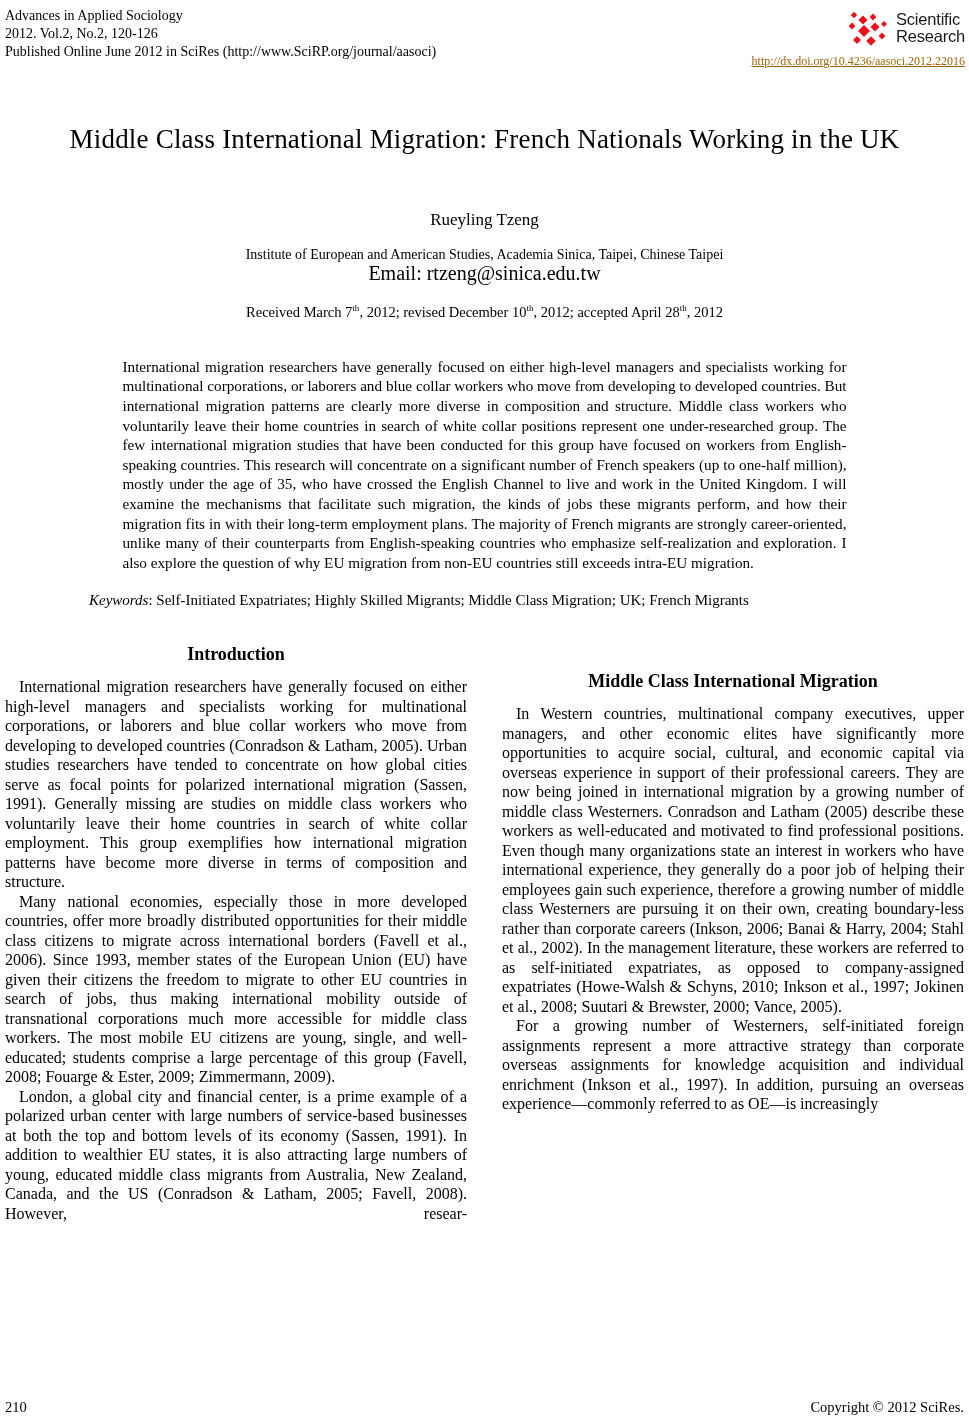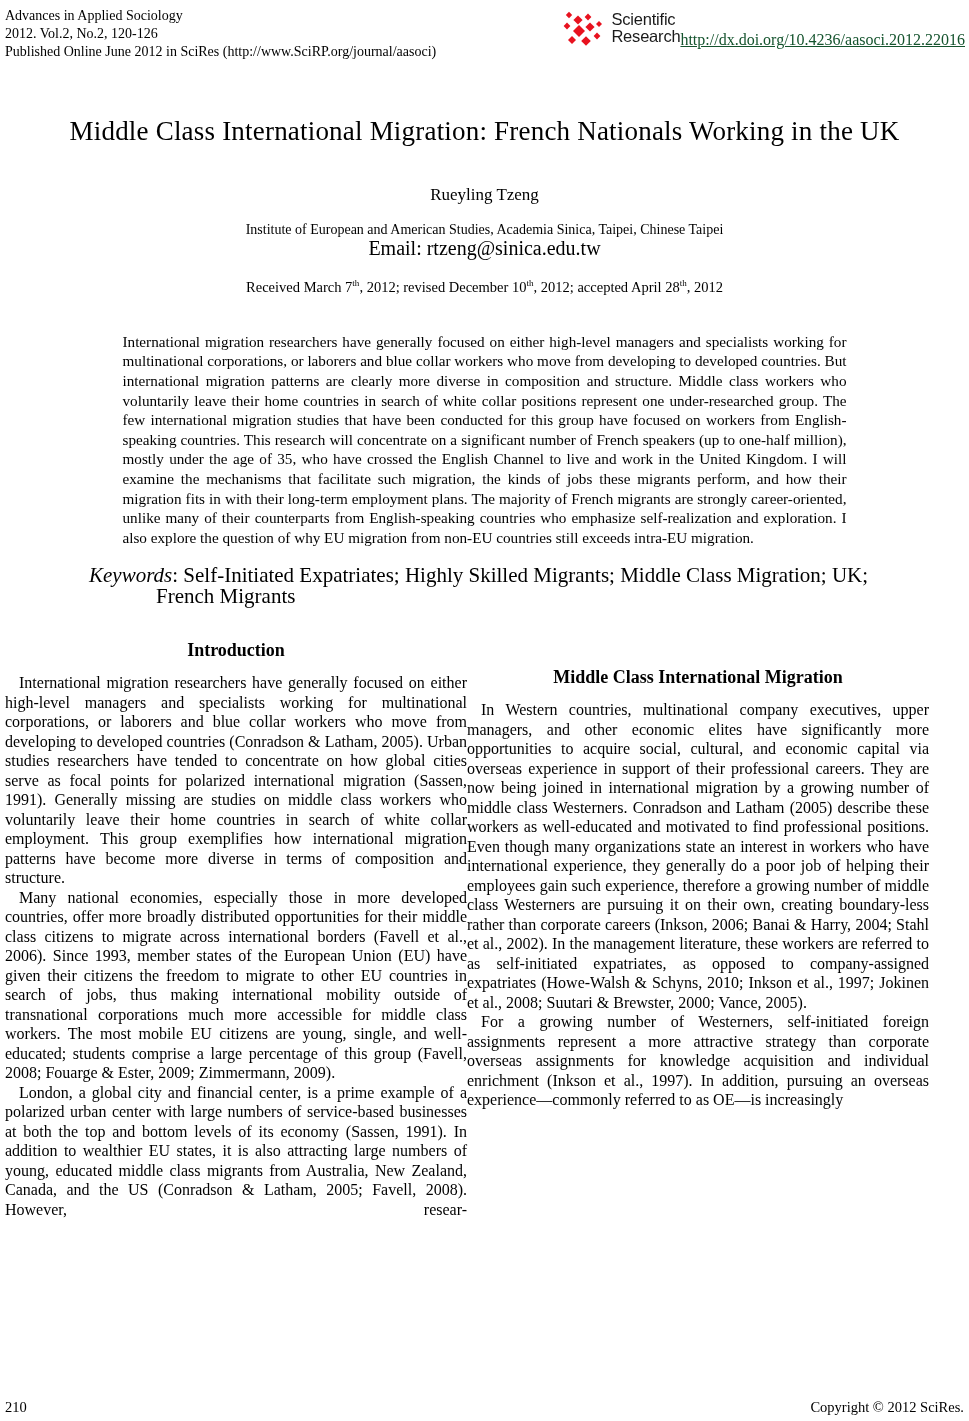--- a/index.html
+++ b/index.html
@@ -19,7 +19,7 @@
   }
   .header-left{font-size:14px;line-height:18px;}
   .header-left div{white-space:nowrap;}
-  .header-right{display:flex;flex-direction:row;align-items:flex-end;}
+  .header-right{display:flex;flex-direction:column;align-items:flex-end;}
   .logo-row{display:flex;align-items:center;gap:5px;}
   .logo-text{
     font-family:"Liberation Sans", sans-serif;

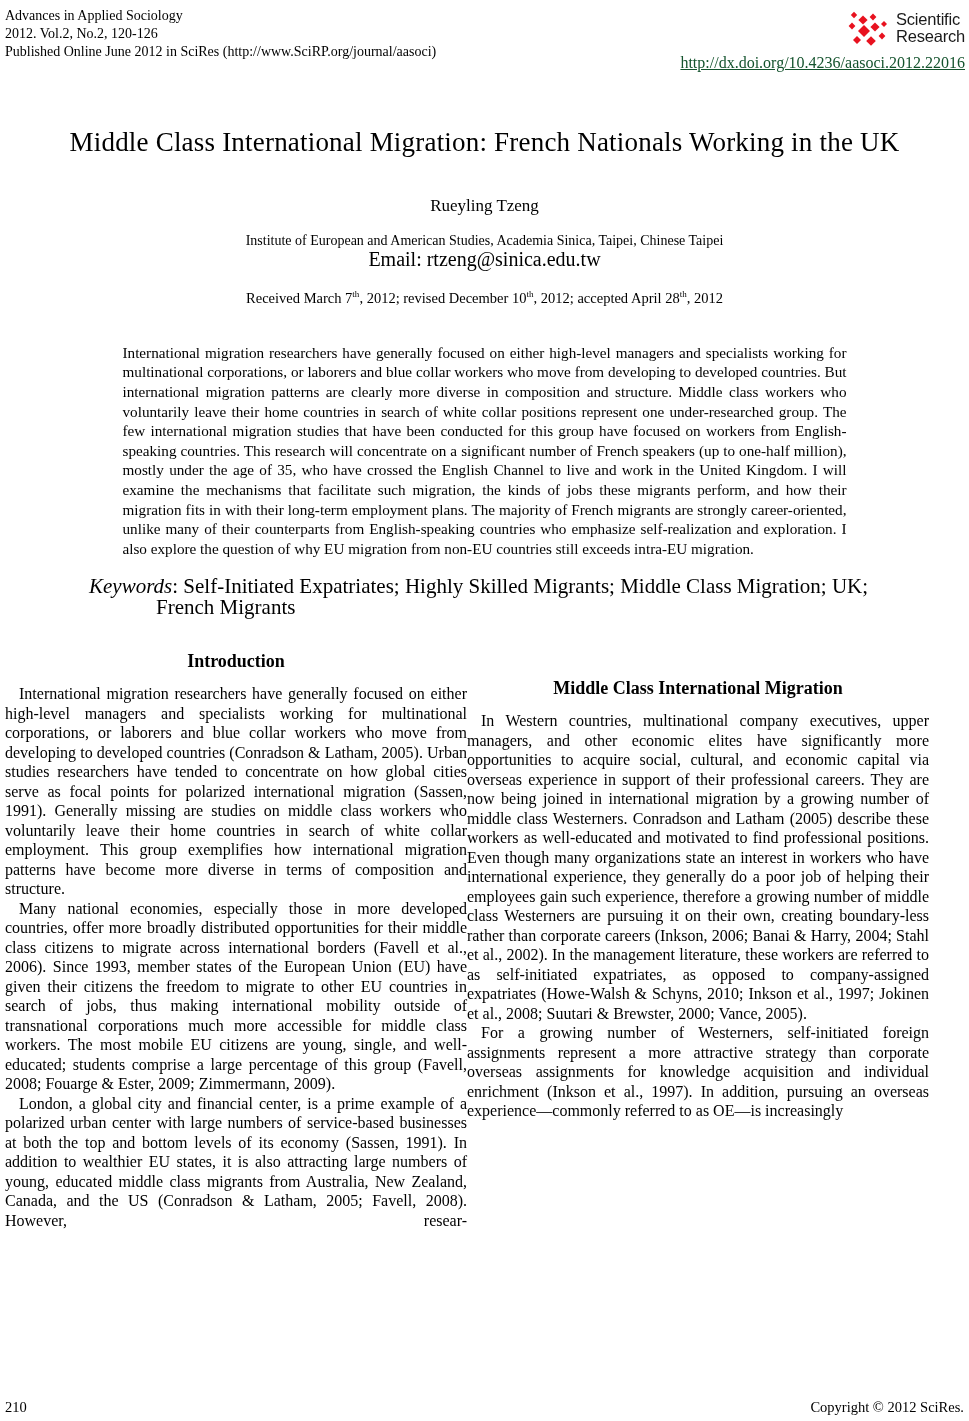--- a/index.html
+++ b/index.html
@@ -26,7 +26,7 @@
     font-size:16.5px;line-height:17px;color:#1a1a1a;letter-spacing:-0.2px;
   }
   .doi-link{
-    margin-top:5px;font-size:16px;color:#14532d;
+    margin-top:5px;font-size:12px;color:#a16207;
     text-decoration:underline;white-space:nowrap;
   }
   

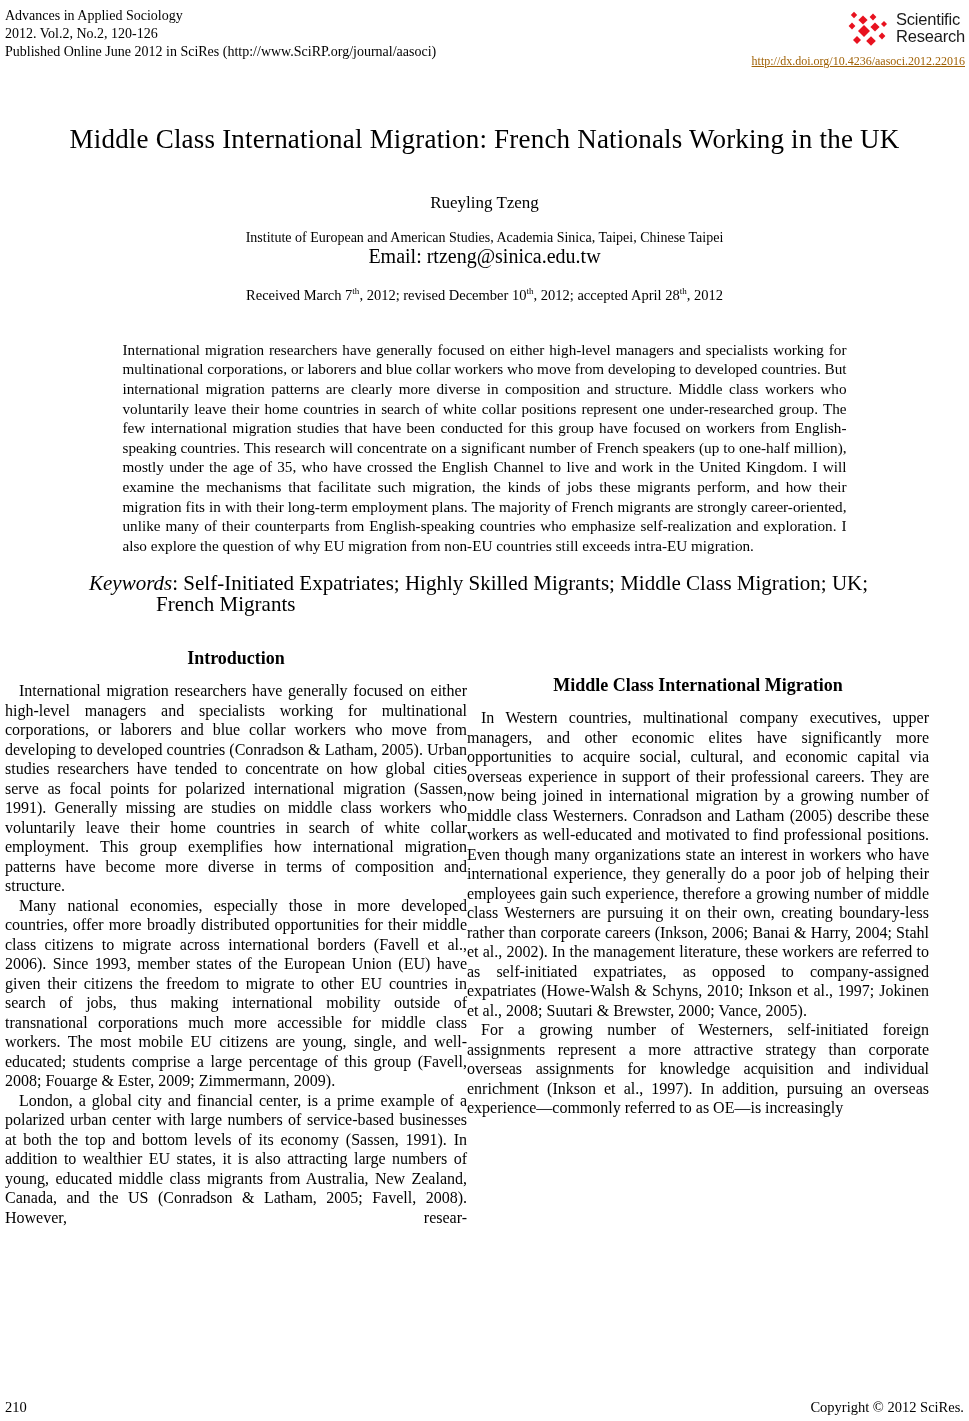--- a/index.html
+++ b/index.html
@@ -35,7 +35,7 @@
     font-size:27px;line-height:42px;font-weight:normal;
     text-align:center;letter-spacing:0.2px;
   }
-  .author{margin-top:33px;text-align:center;font-size:17px;}
+  .author{margin-top:50px;text-align:center;font-size:17px;}
   .affiliation{margin-top:16px;text-align:center;font-size:14px;line-height:18px;}
   .email{text-align:center;font-size:20px;line-height:18px;}
   .received{margin-top:21px;text-align:center;font-size:14.5px;}

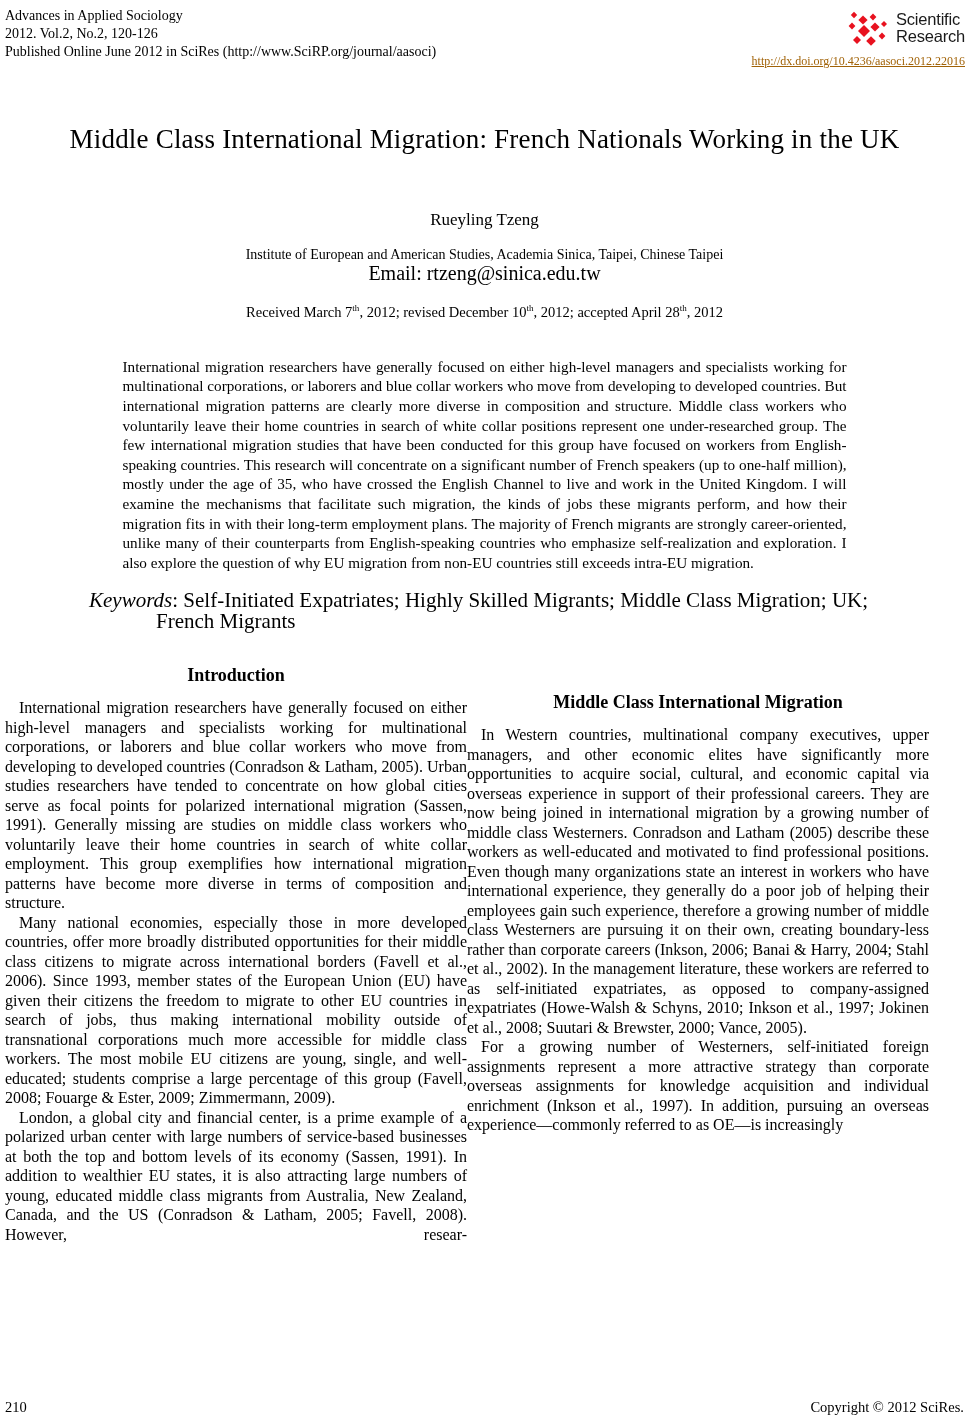--- a/index.html
+++ b/index.html
@@ -47,7 +47,7 @@
   }
   .keywords{
     width:724px;margin:18px auto 0;
-    font-size:21px;line-height:21px;
+    font-size:15px;line-height:21px;
     padding-left:67px;text-indent:-67px;
   }
   

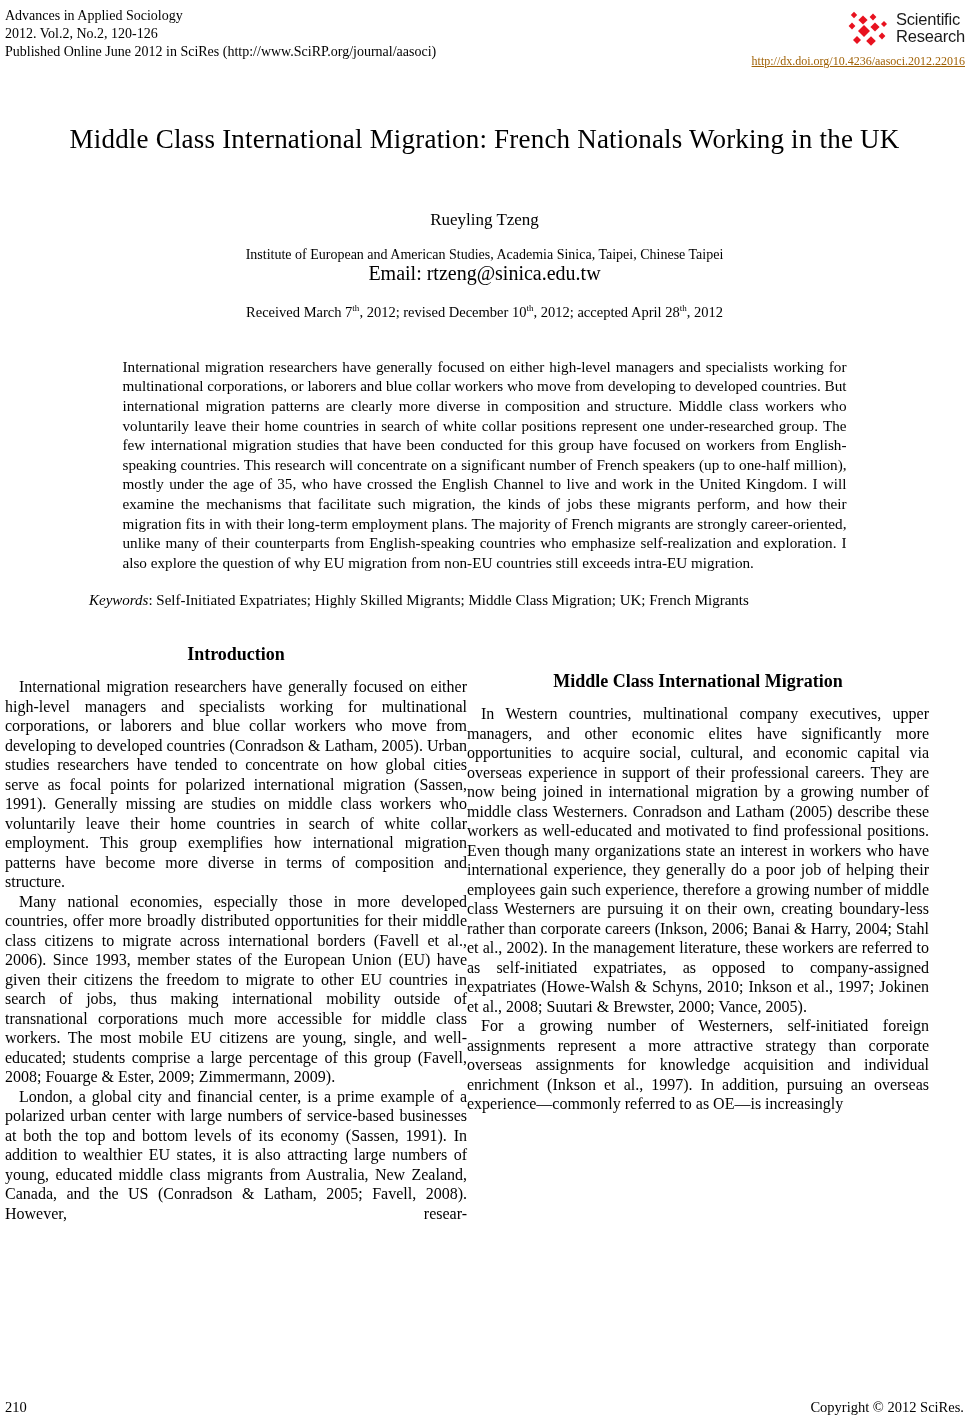--- a/index.html
+++ b/index.html
@@ -52,7 +52,7 @@
   }
   
   .columns{
-    display:flex;
+    display:flex;gap:35px;
     padding:0 4px 0 5px;margin-top:33px;
   }
   .col{width:462px;}

